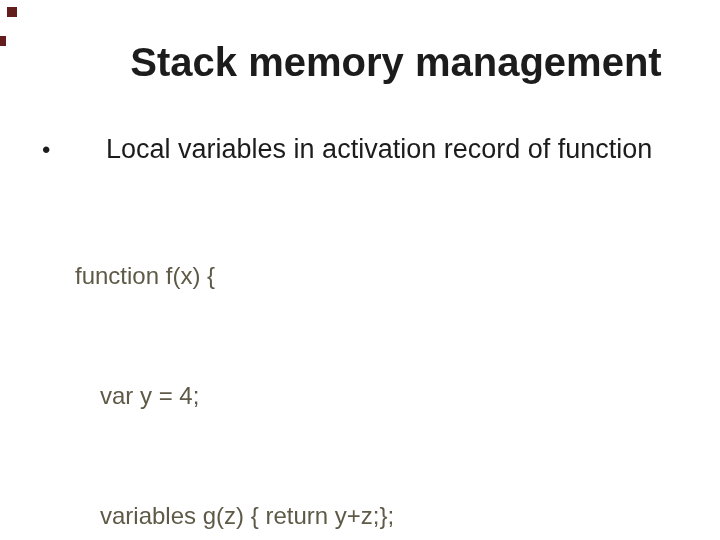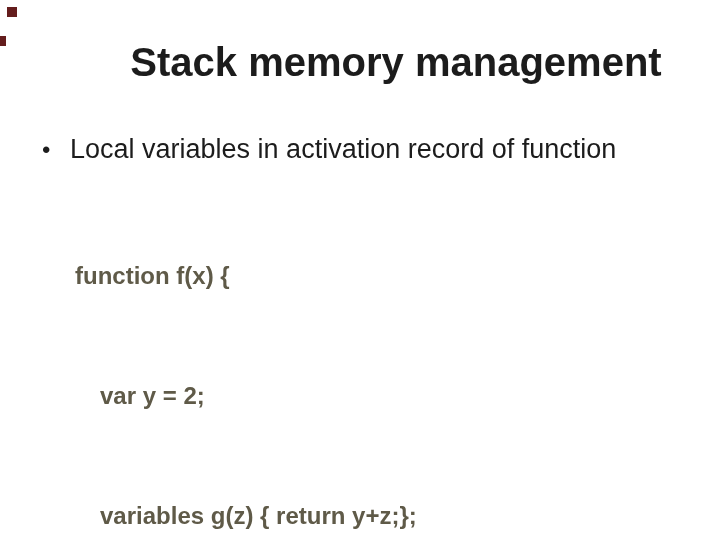--- a/index.html
+++ b/index.html
@@ -67,6 +67,7 @@
   }
   .bullet-text {
     flex: 1;
+    margin-left: 36px;
   }
   .code-block {
     position: absolute;

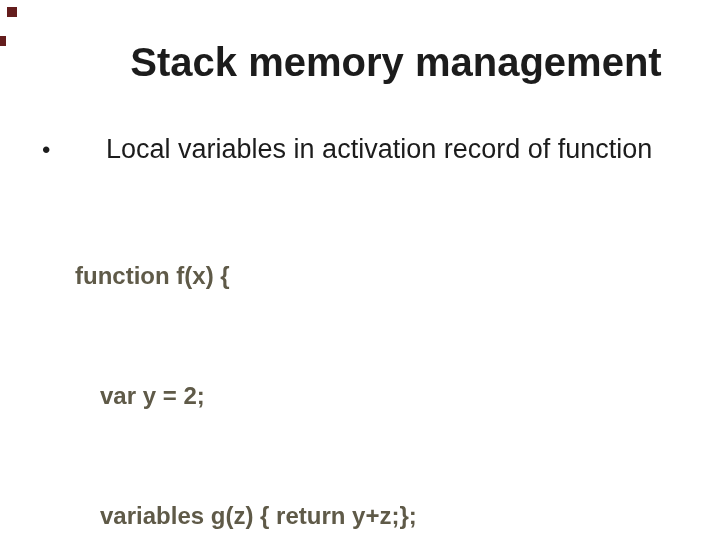--- a/index.html
+++ b/index.html
@@ -81,7 +81,6 @@
   }
   .code-line {
     height: 40px;
-    font-weight: bold;
   }
   .code-line.indent-1 {
     padding-left: 25px;

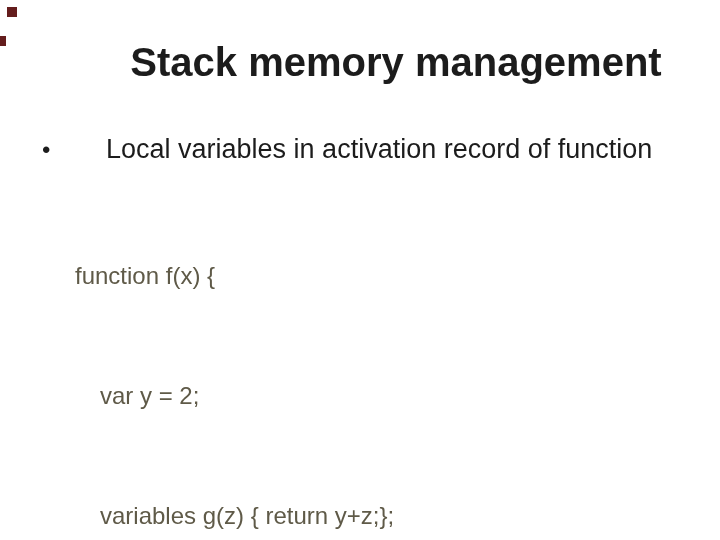--- a/index.html
+++ b/index.html
@@ -103,7 +103,7 @@
 
   <div class="code-block">
     <div class="code-line indent-0">function f(x) {</div>
-    <div class="code-line indent-1">var y = 2;</div>
+    <div class="code-line indent-1">var y = 4;</div>
     <div class="code-line indent-1">variables g(z) { return y+z;};</div>
     
     

